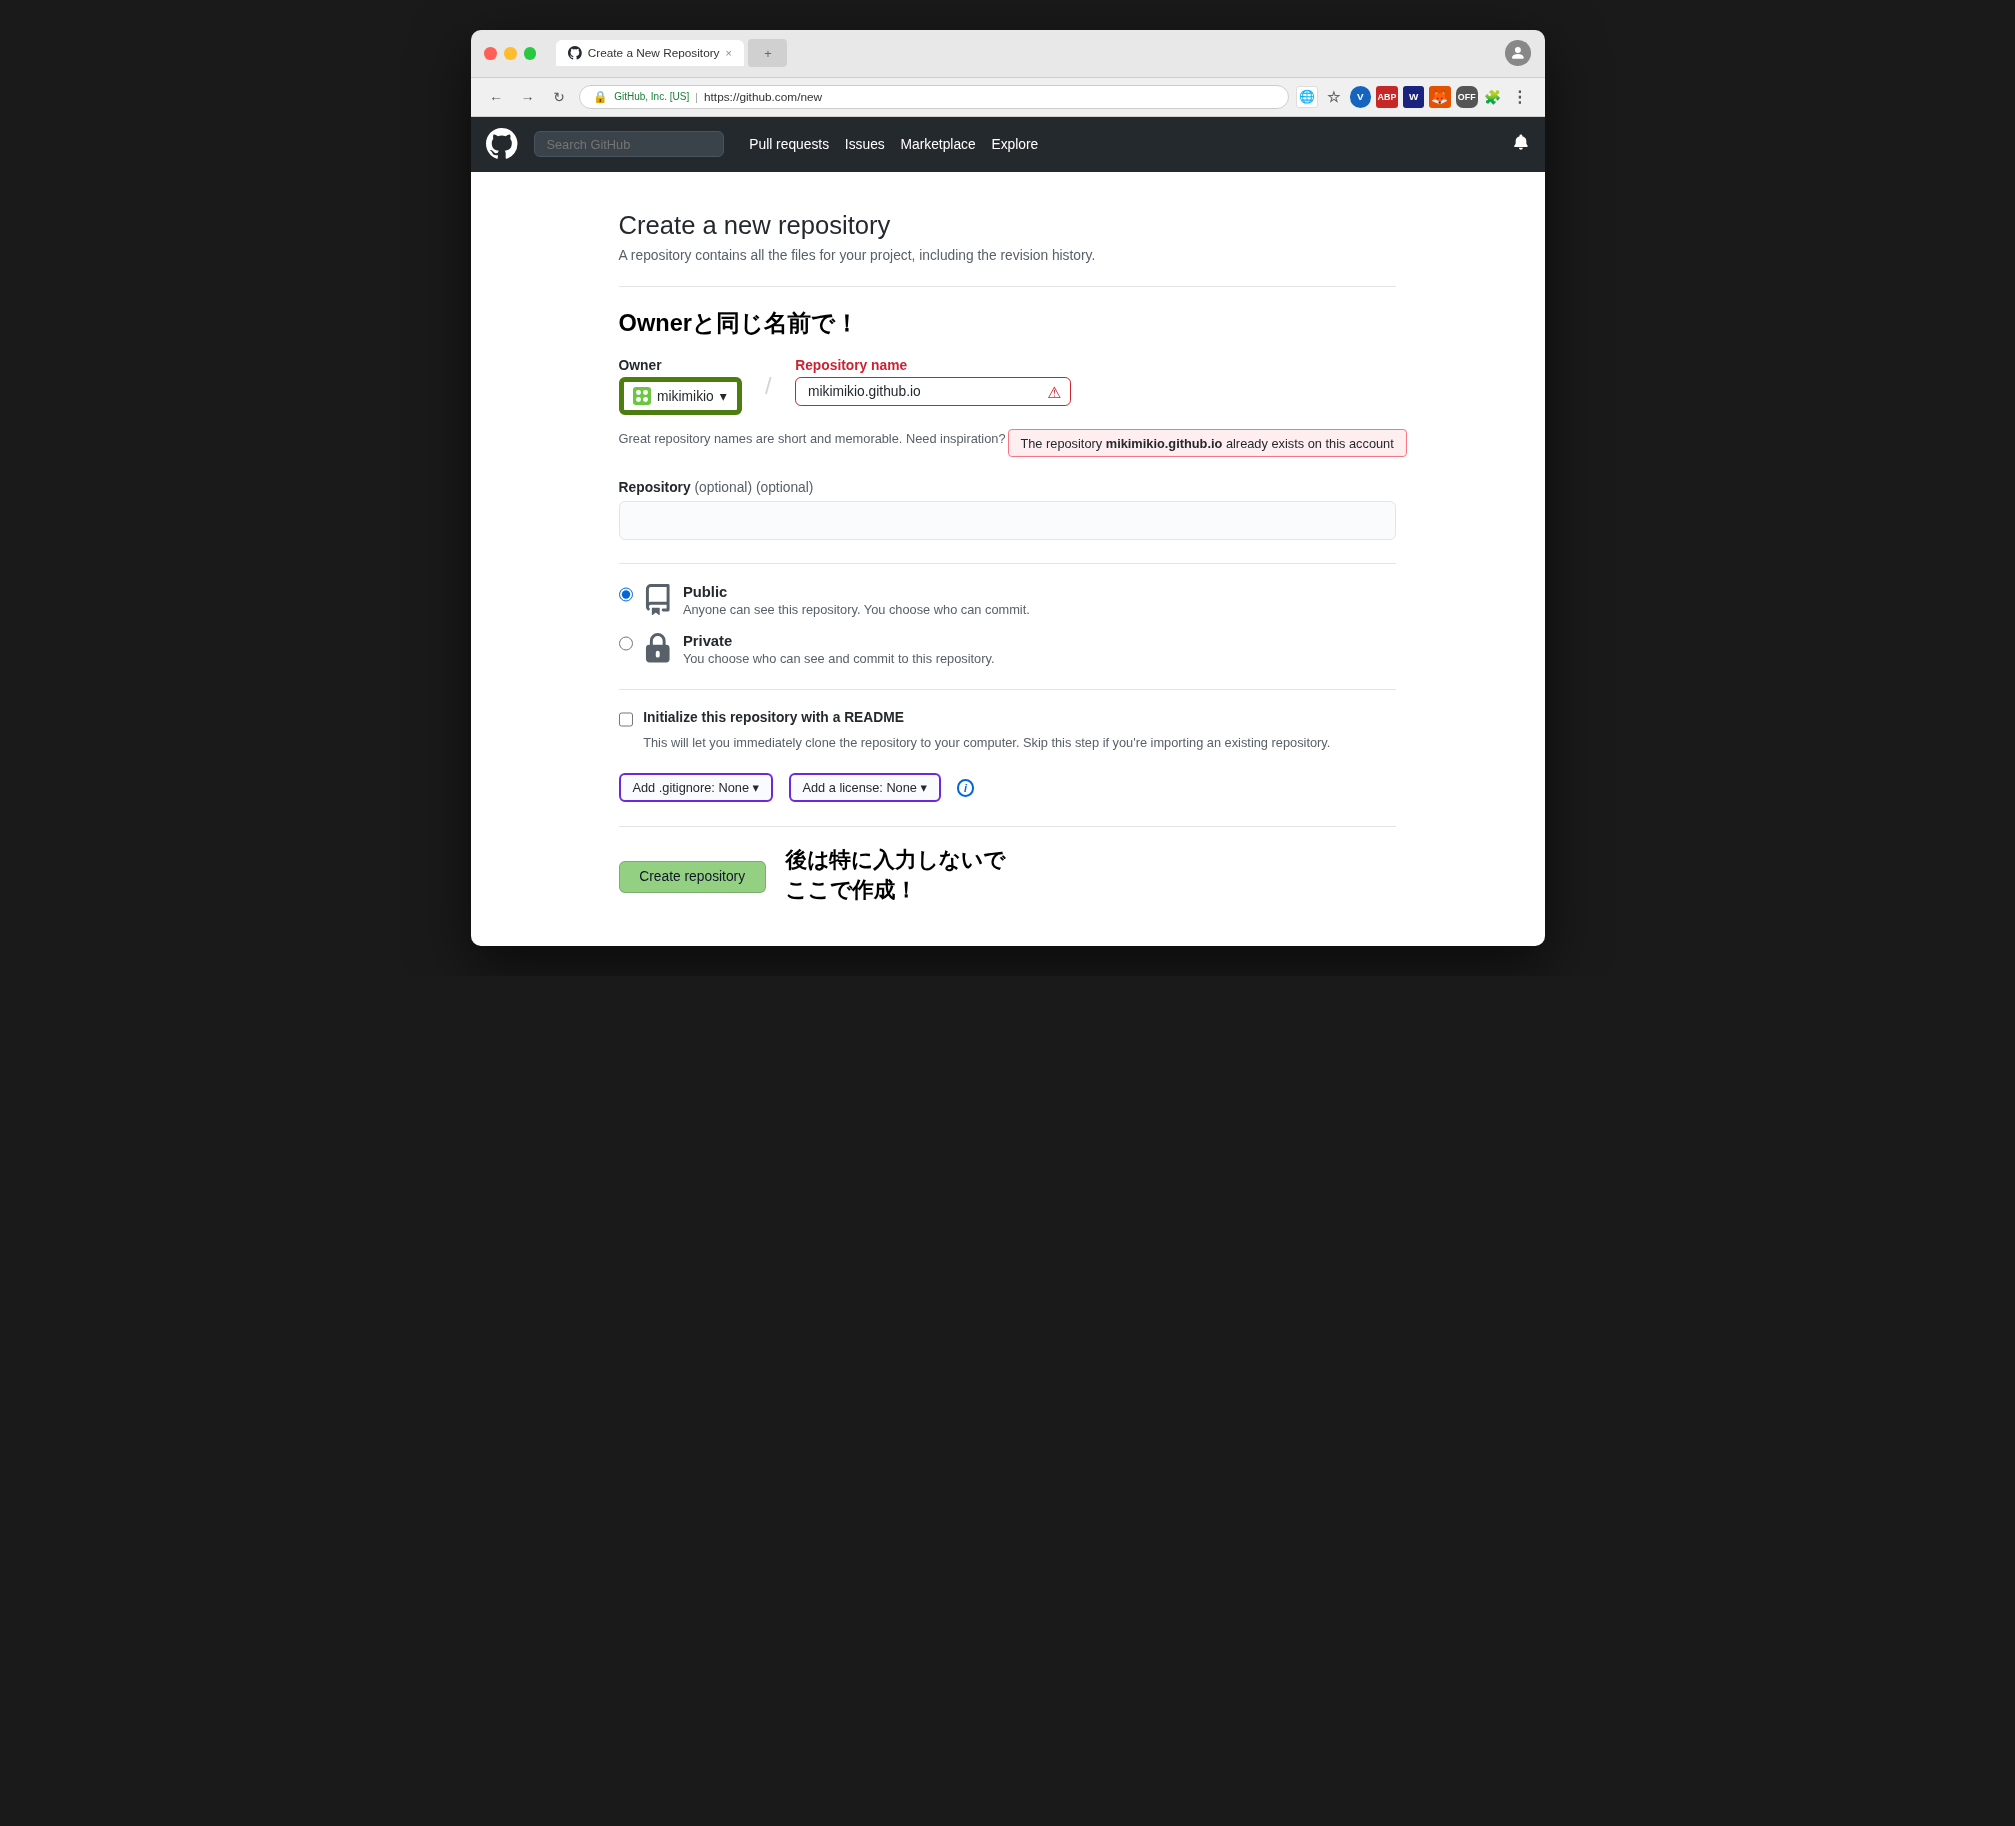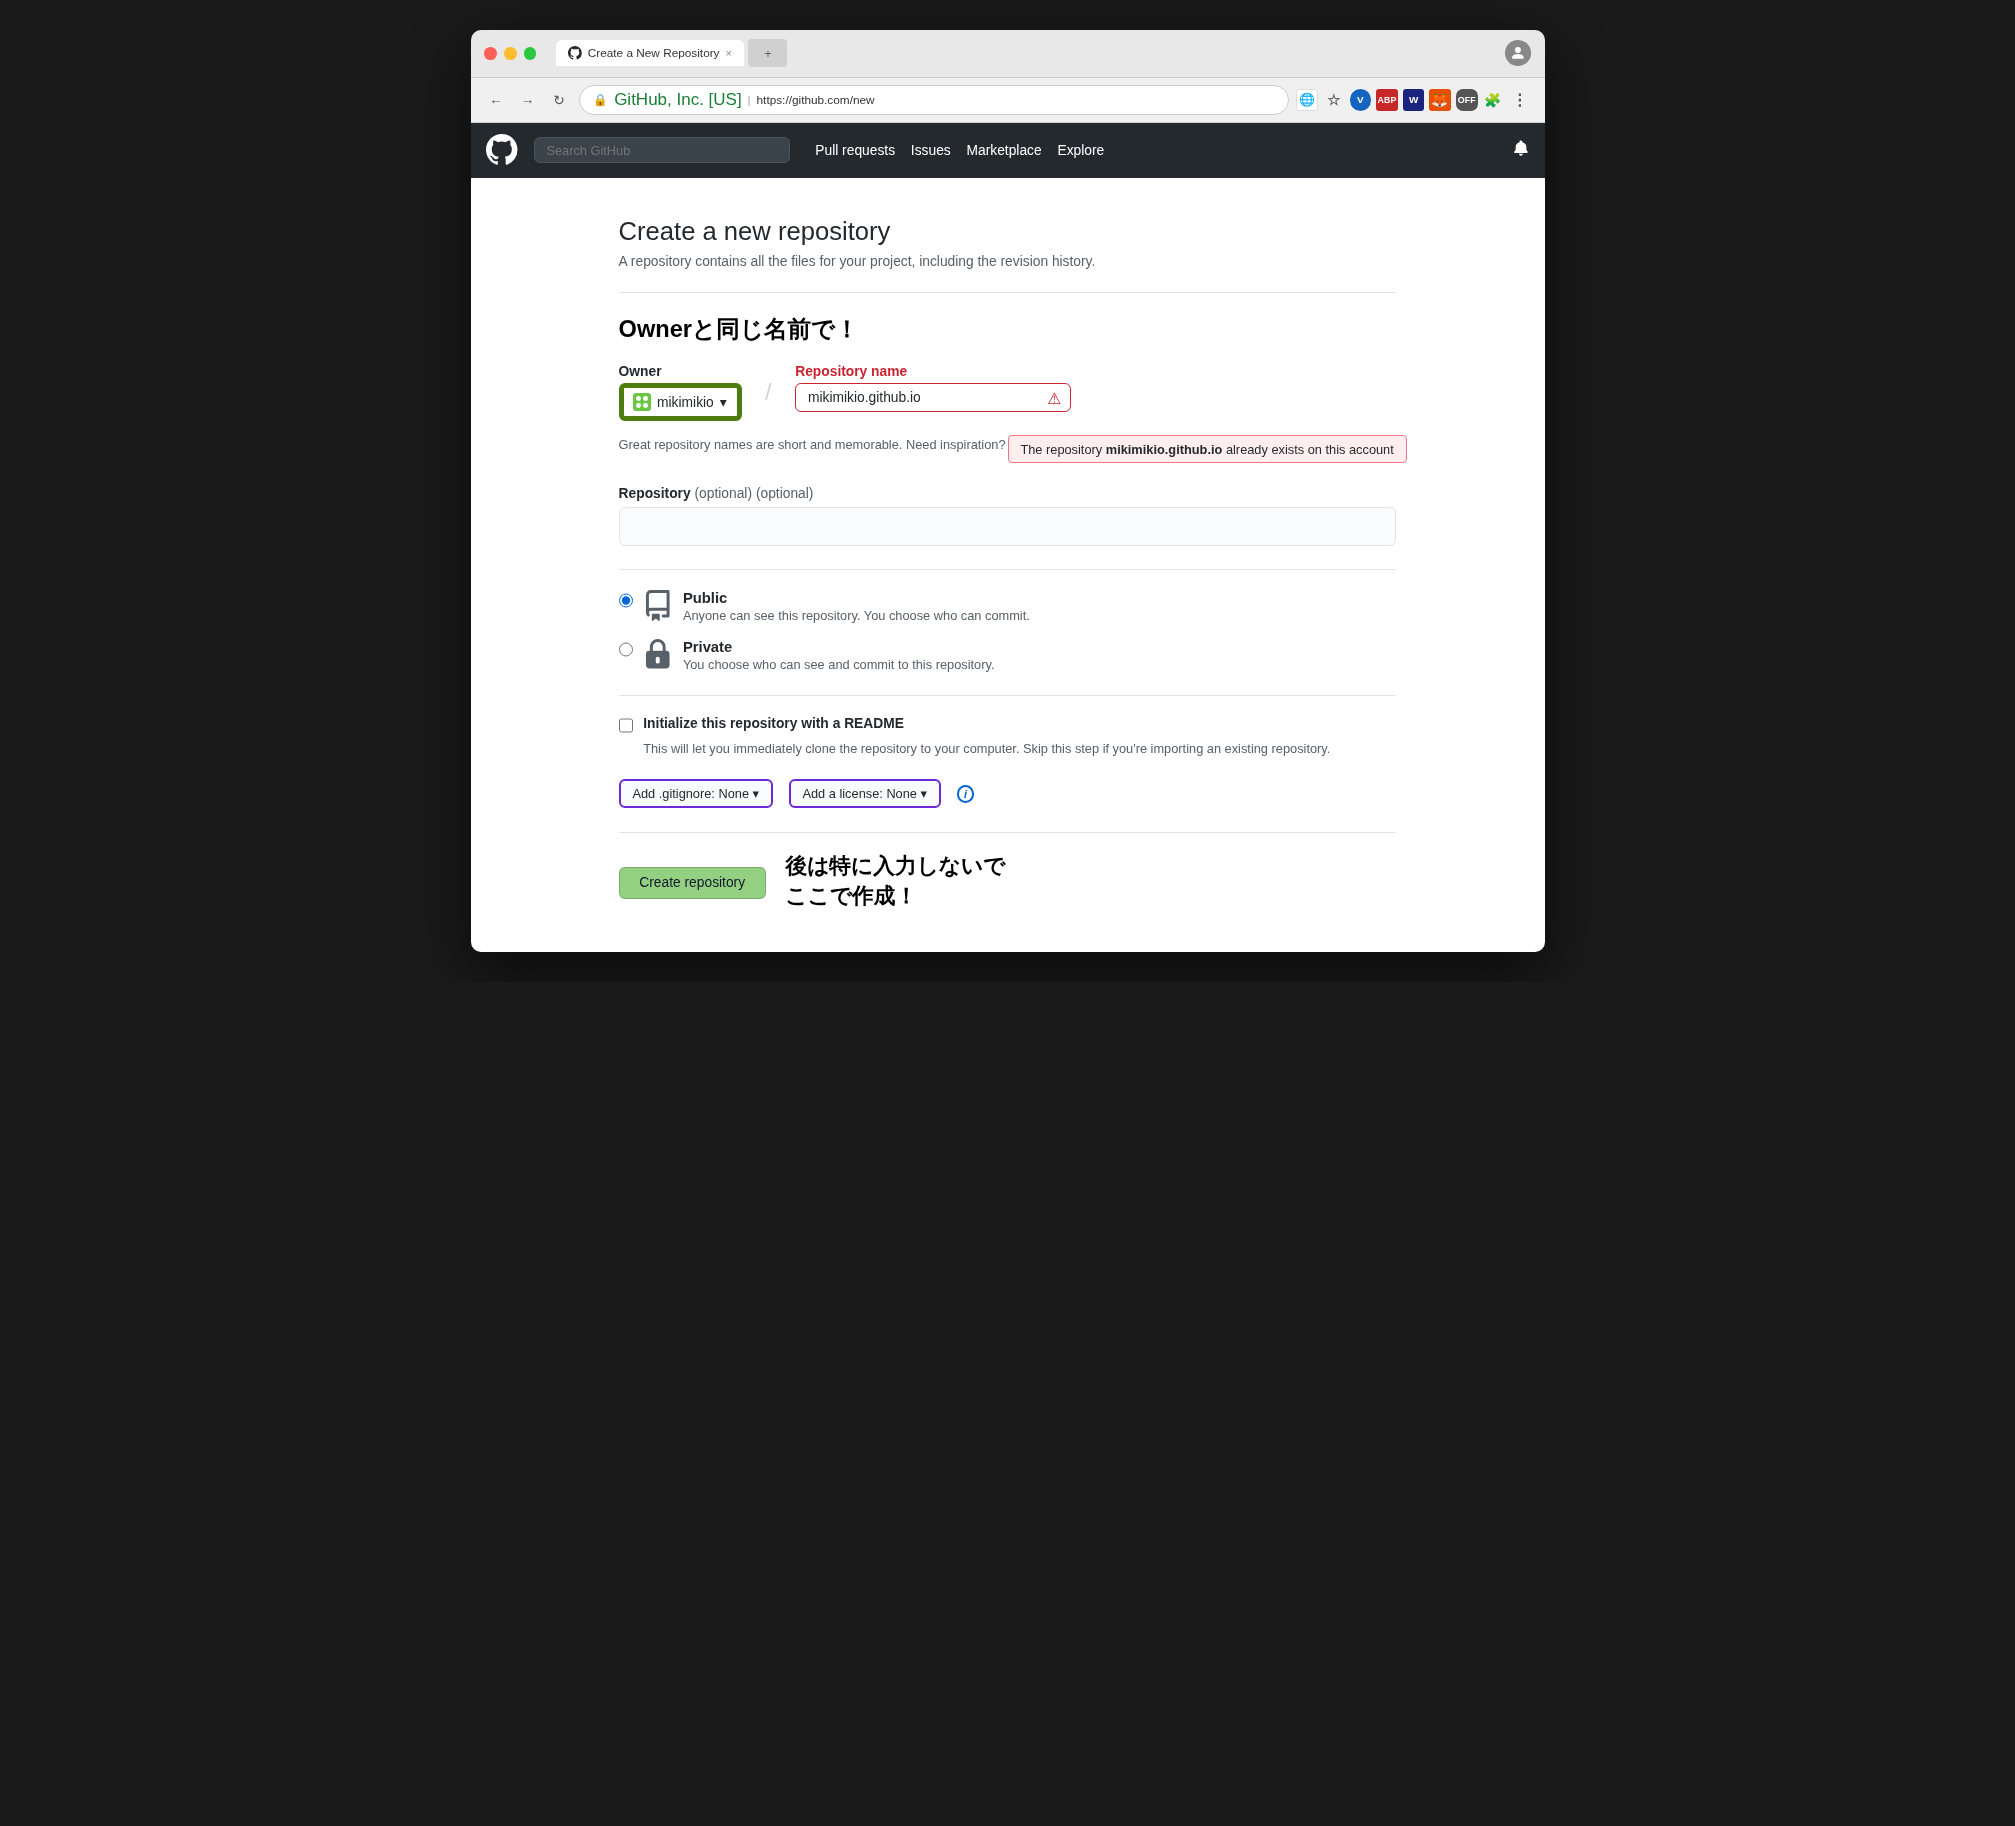--- a/index.html
+++ b/index.html
@@ -134,7 +134,7 @@
 
     .address-secure {
       color: #1a7f37;
-      font-size: 17px;
+      font-size: 10px;
       font-weight: 500;
     }
 

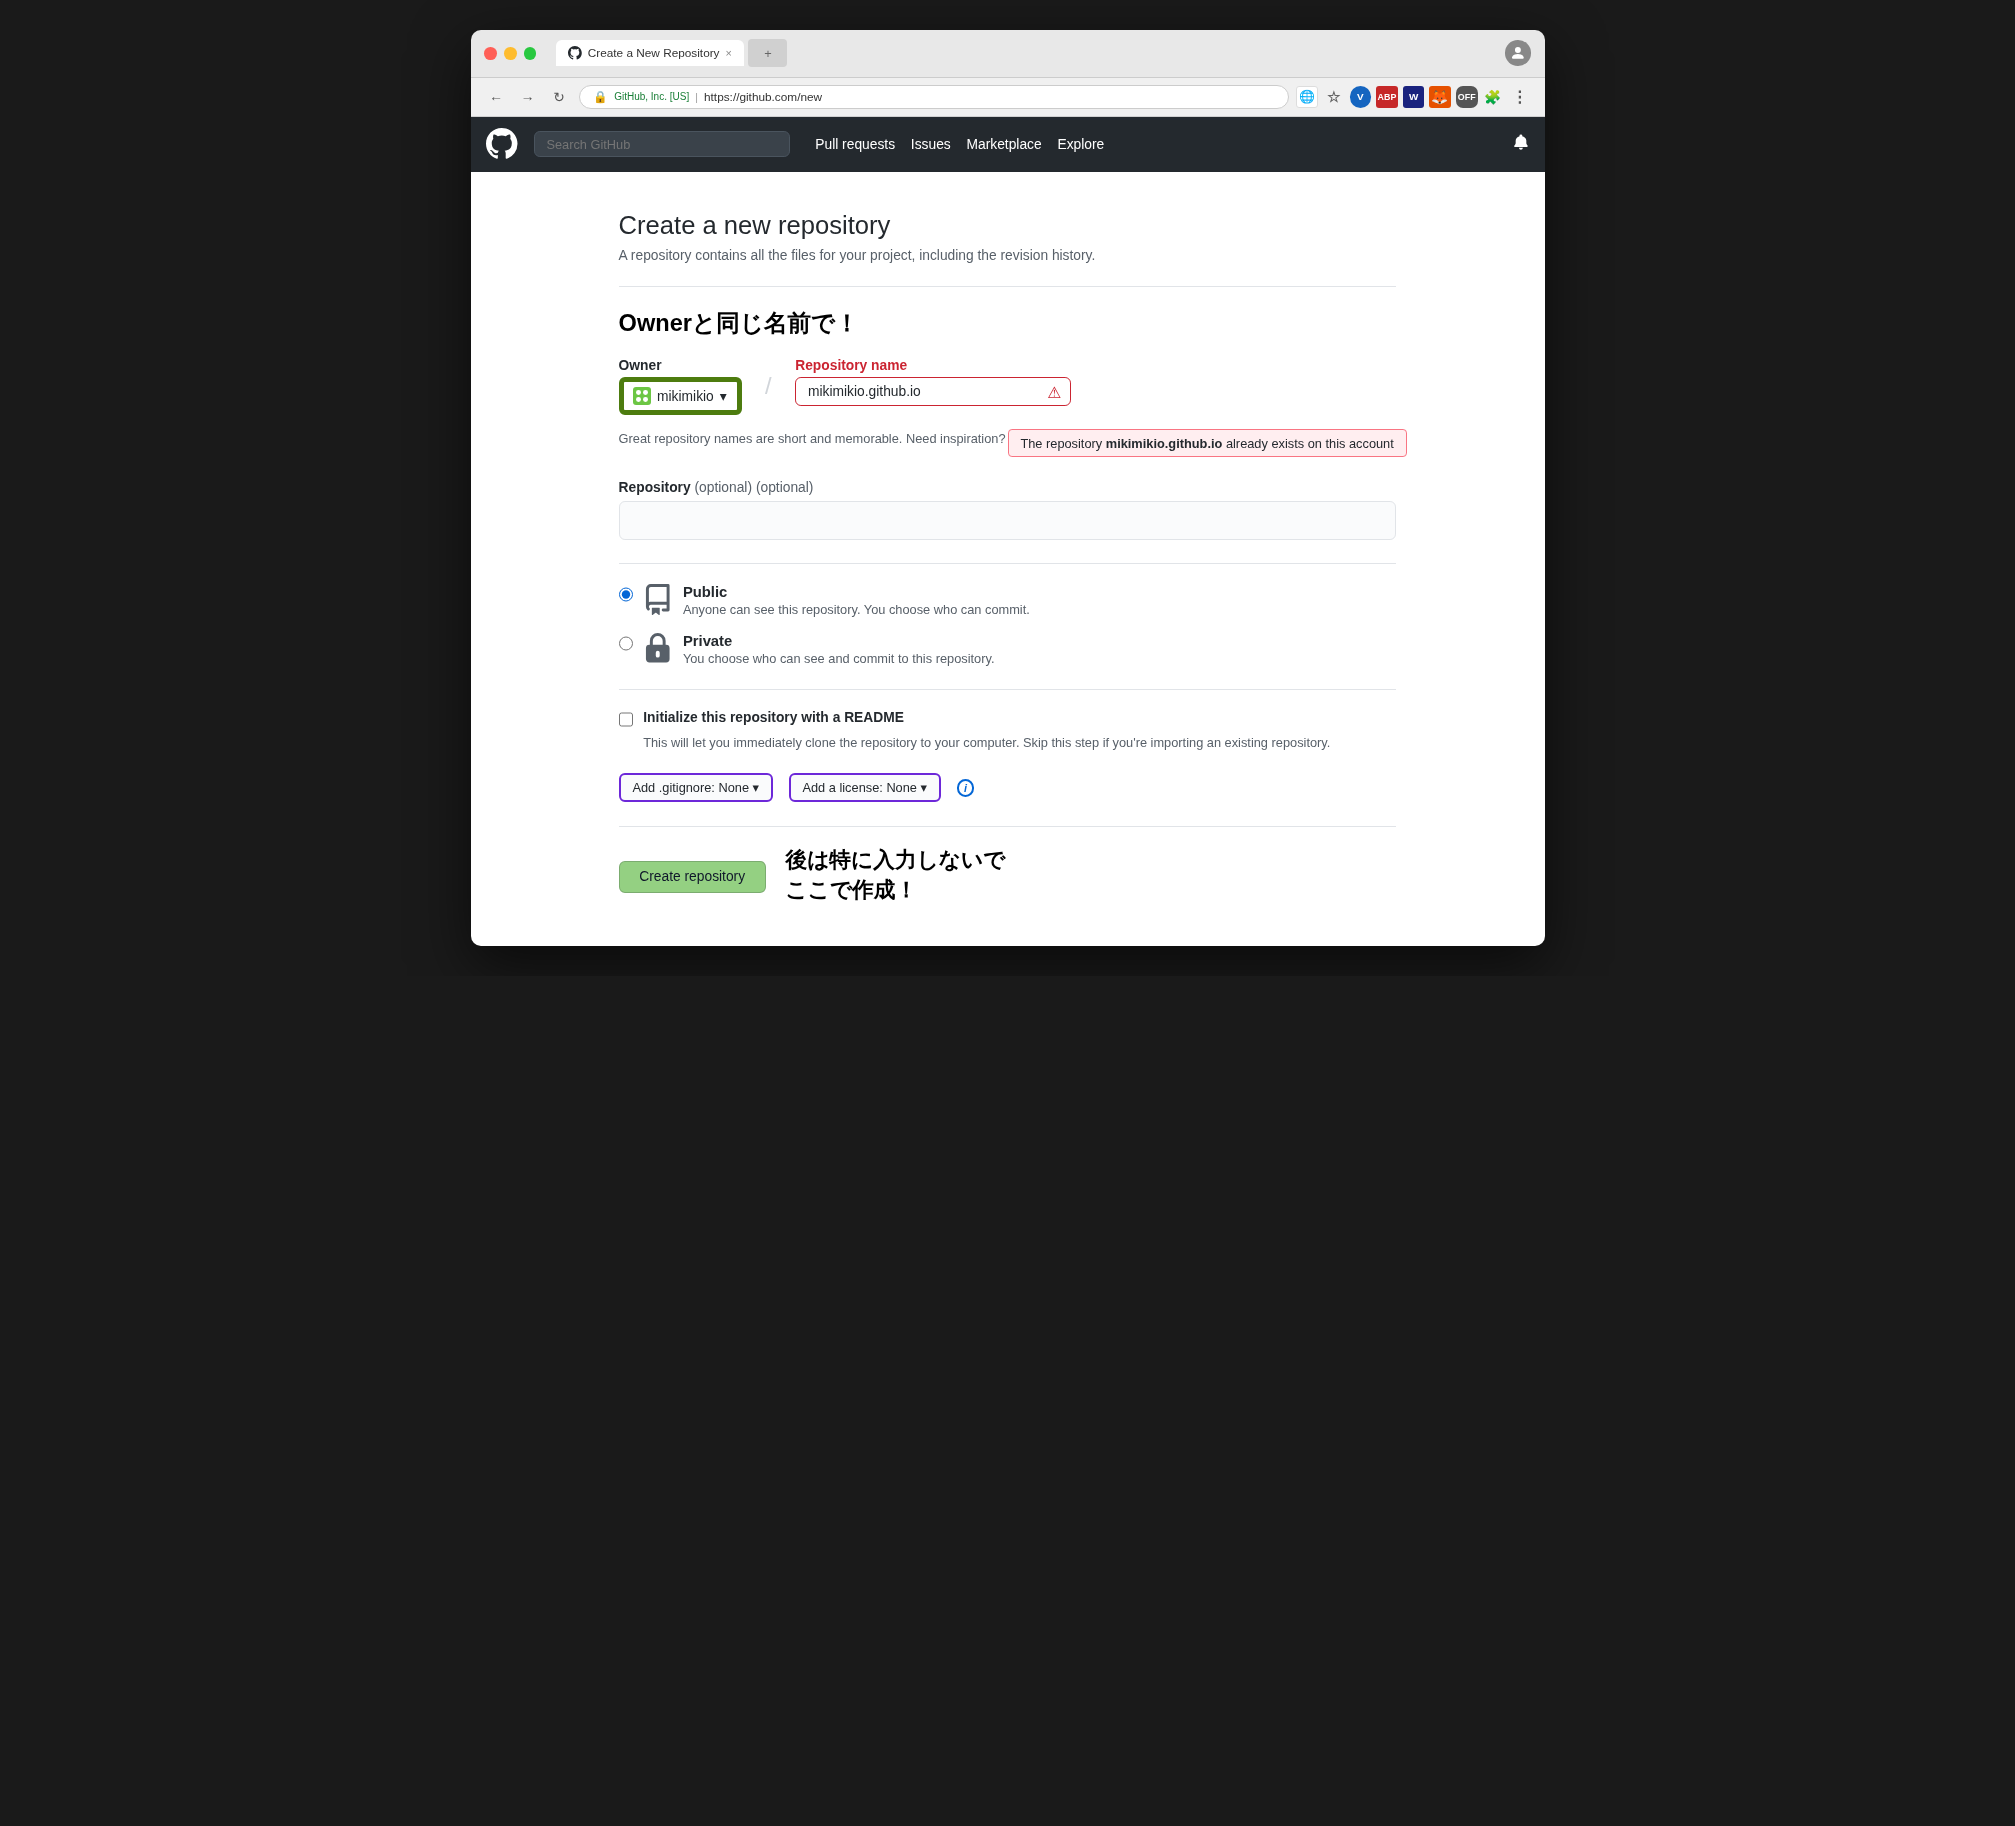--- a/index.html
+++ b/index.html
@@ -198,7 +198,7 @@
       padding: 4.9px 11.8px;
       color: #c9d1d9;
       font-size: 12.8px;
-      width: 256px;
+      width: 190px;
     }
 
     .github-nav {

